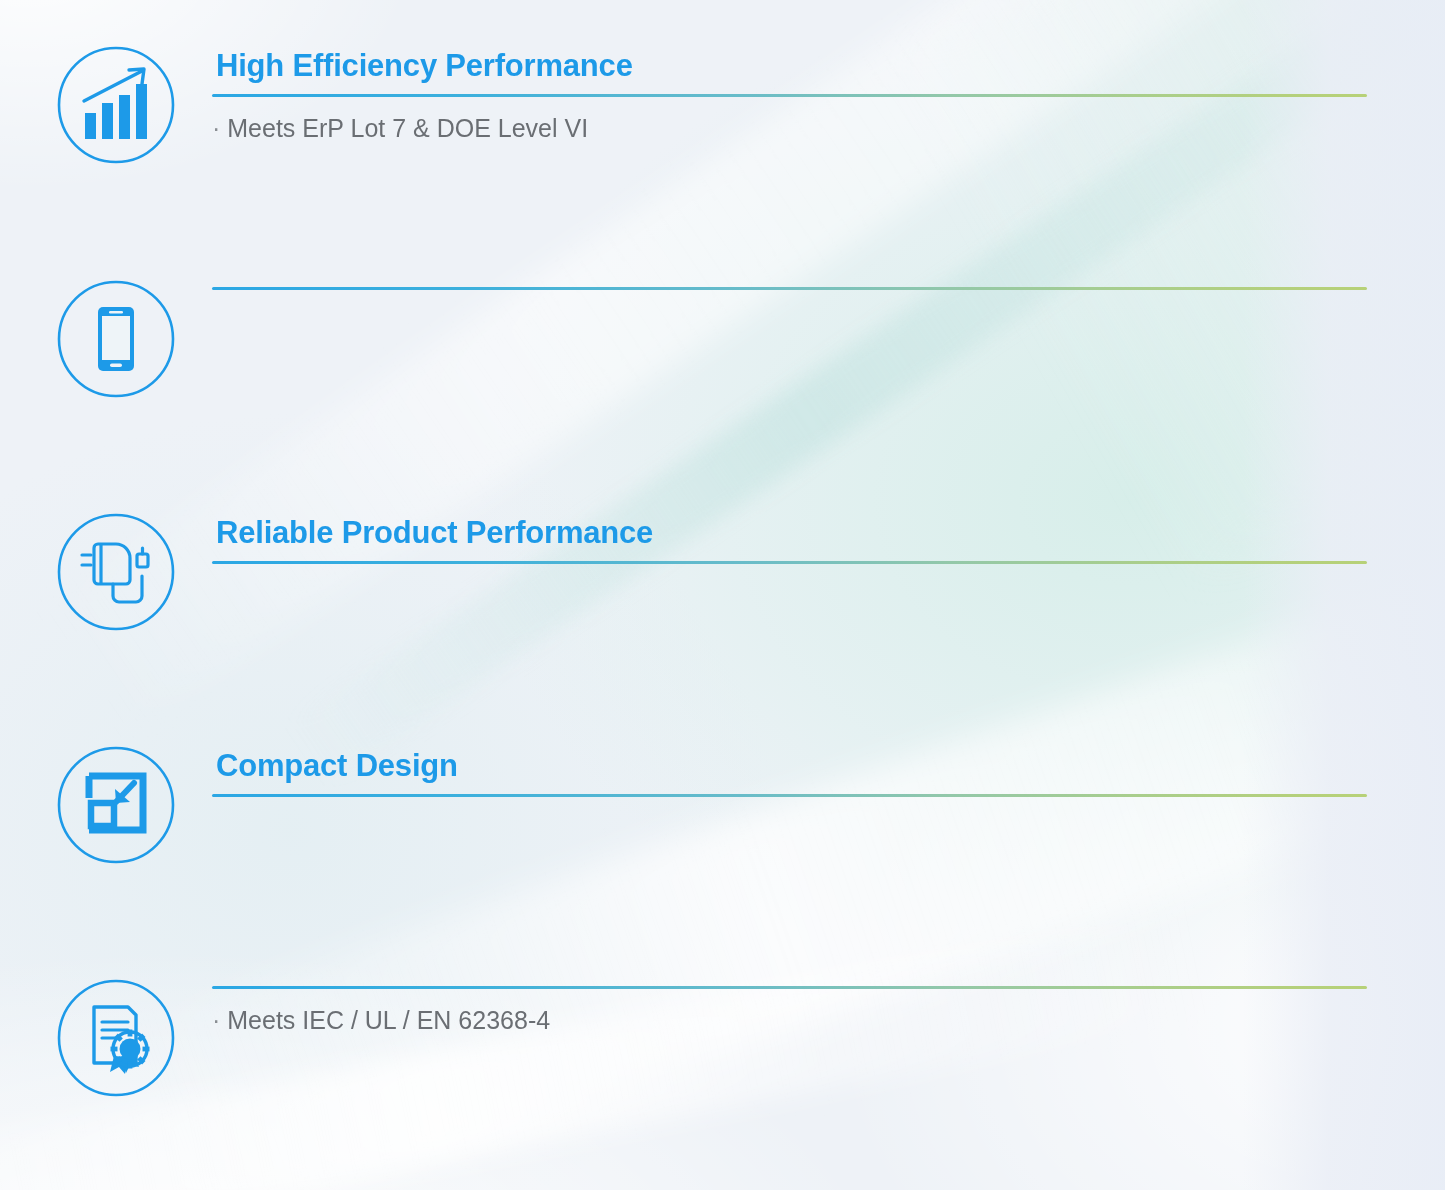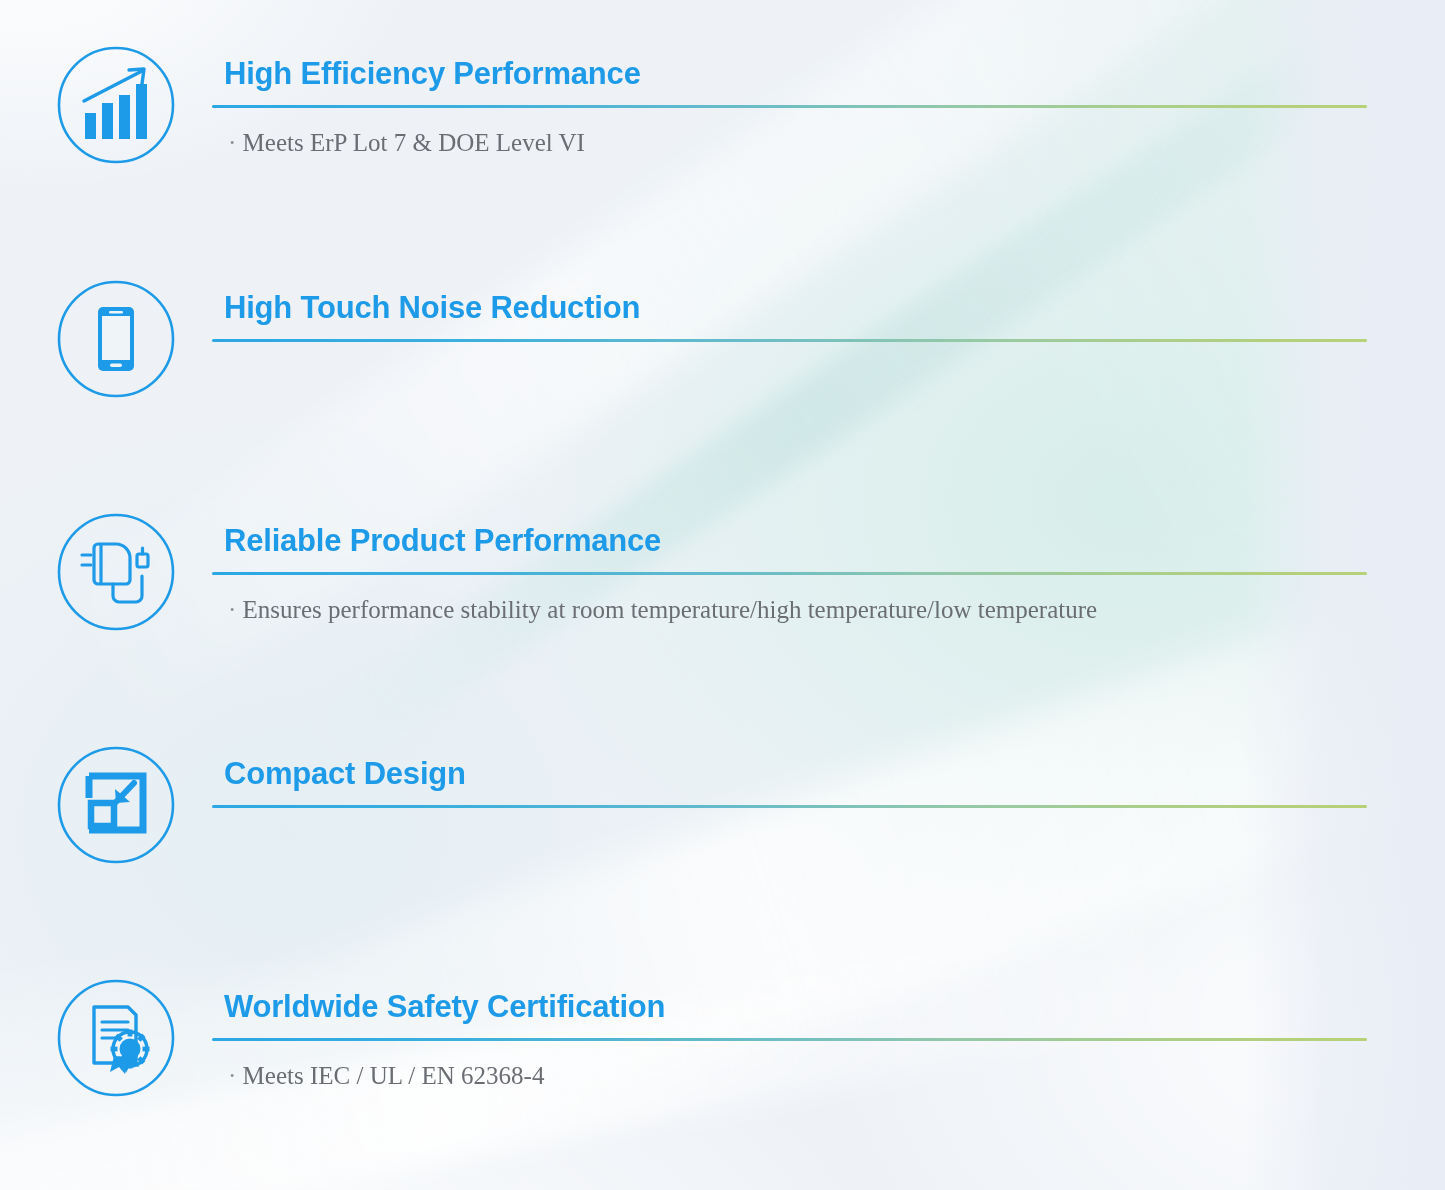--- a/index.html
+++ b/index.html
@@ -132,7 +132,7 @@
     font-weight: bold;
     letter-spacing: -0.2px;
     line-height: 1.18;
-    margin: 12px;
+    margin: 4px;
     white-space: nowrap;
   }
   .divider {

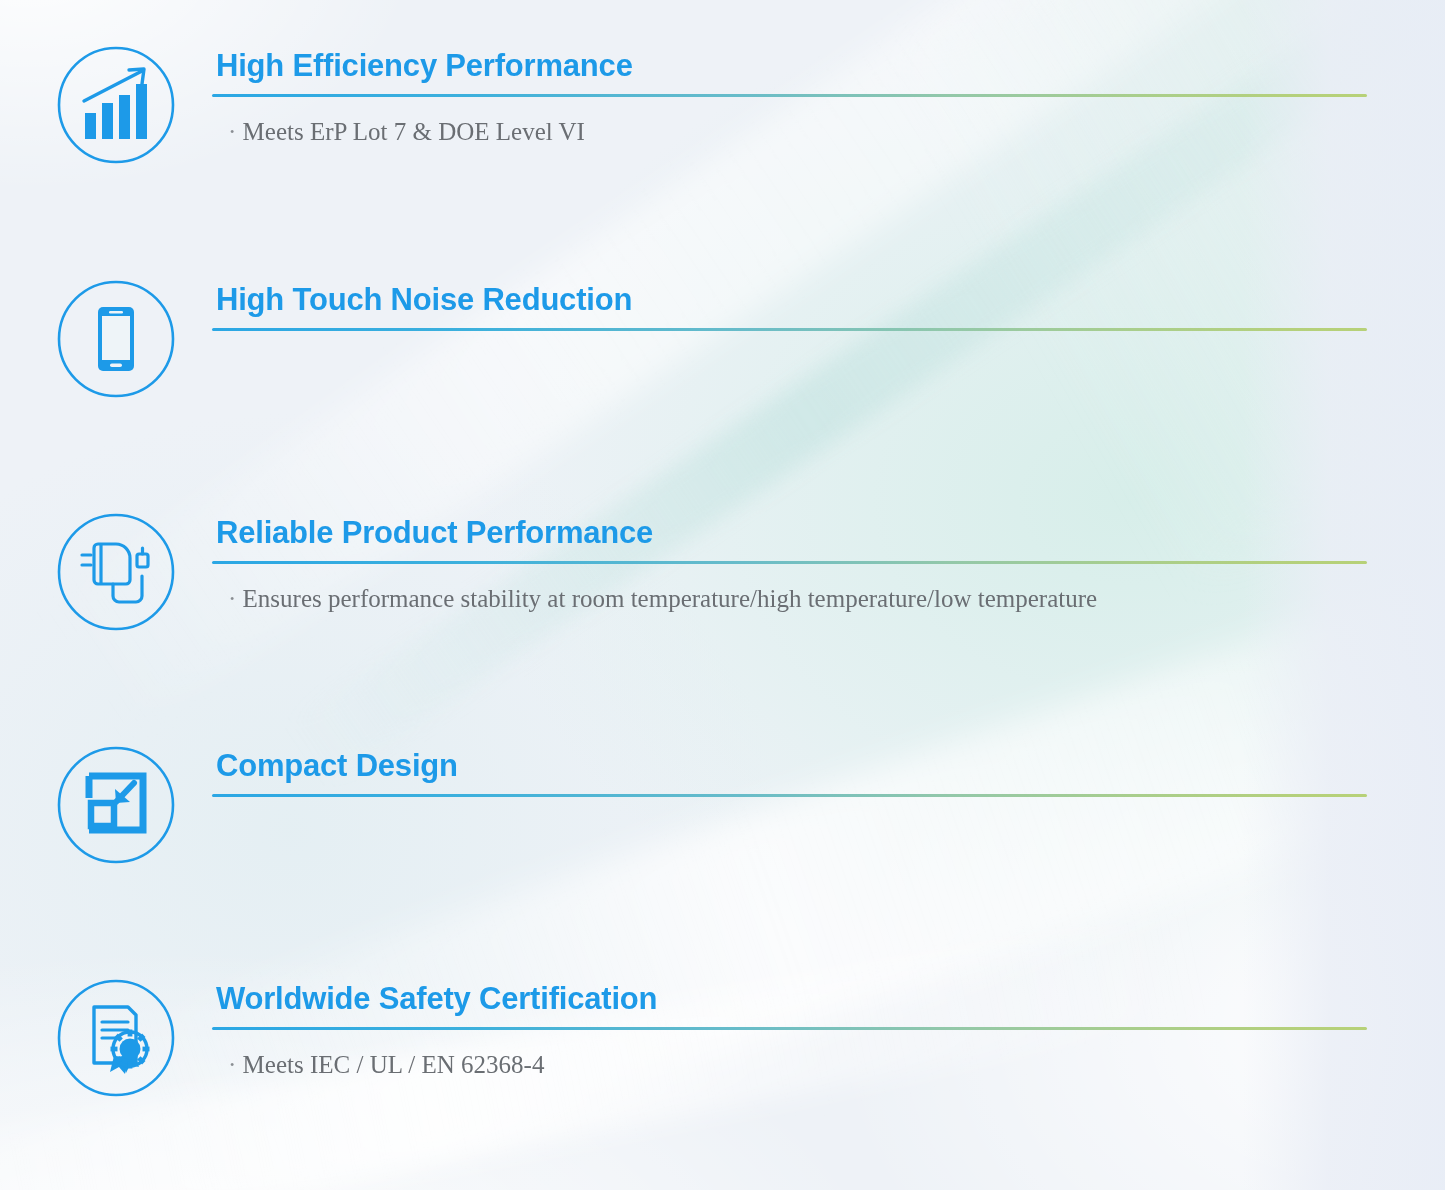--- a/index.html
+++ b/index.html
@@ -155,12 +155,11 @@
     color: #6a6e73;
     font-size: 25px;
     line-height: 1.50;
-    margin: 16px;
+    margin: 0;
     padding-left: 19px;
     position: relative;
     text-indent: -19px;
     white-space: pre-line;
-    font-family: Liberation Serif, serif;
   }
   .bullet + .bullet {
     margin-top: 0px;

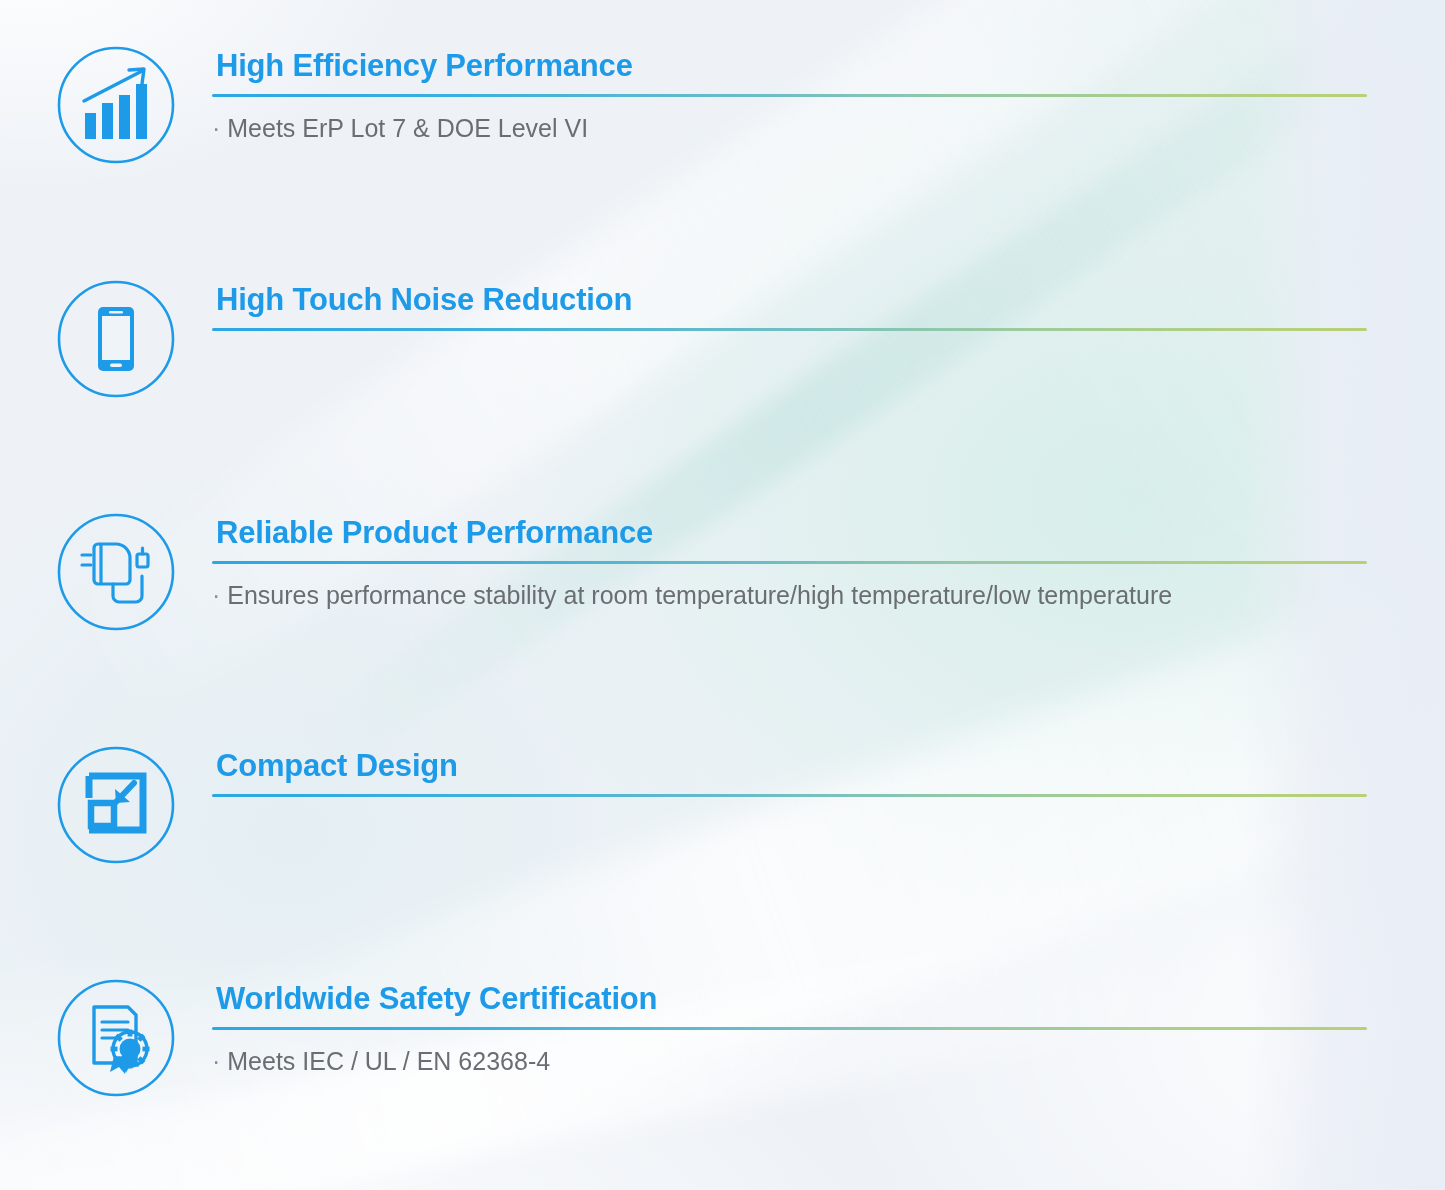--- a/index.html
+++ b/index.html
@@ -225,7 +225,6 @@
         </svg>
       </div>
       <div class="content">
-        <h2 class="feature-title">High Touch Noise Reduction</h2>
         <div class="divider"></div>
       </div>
     </div>

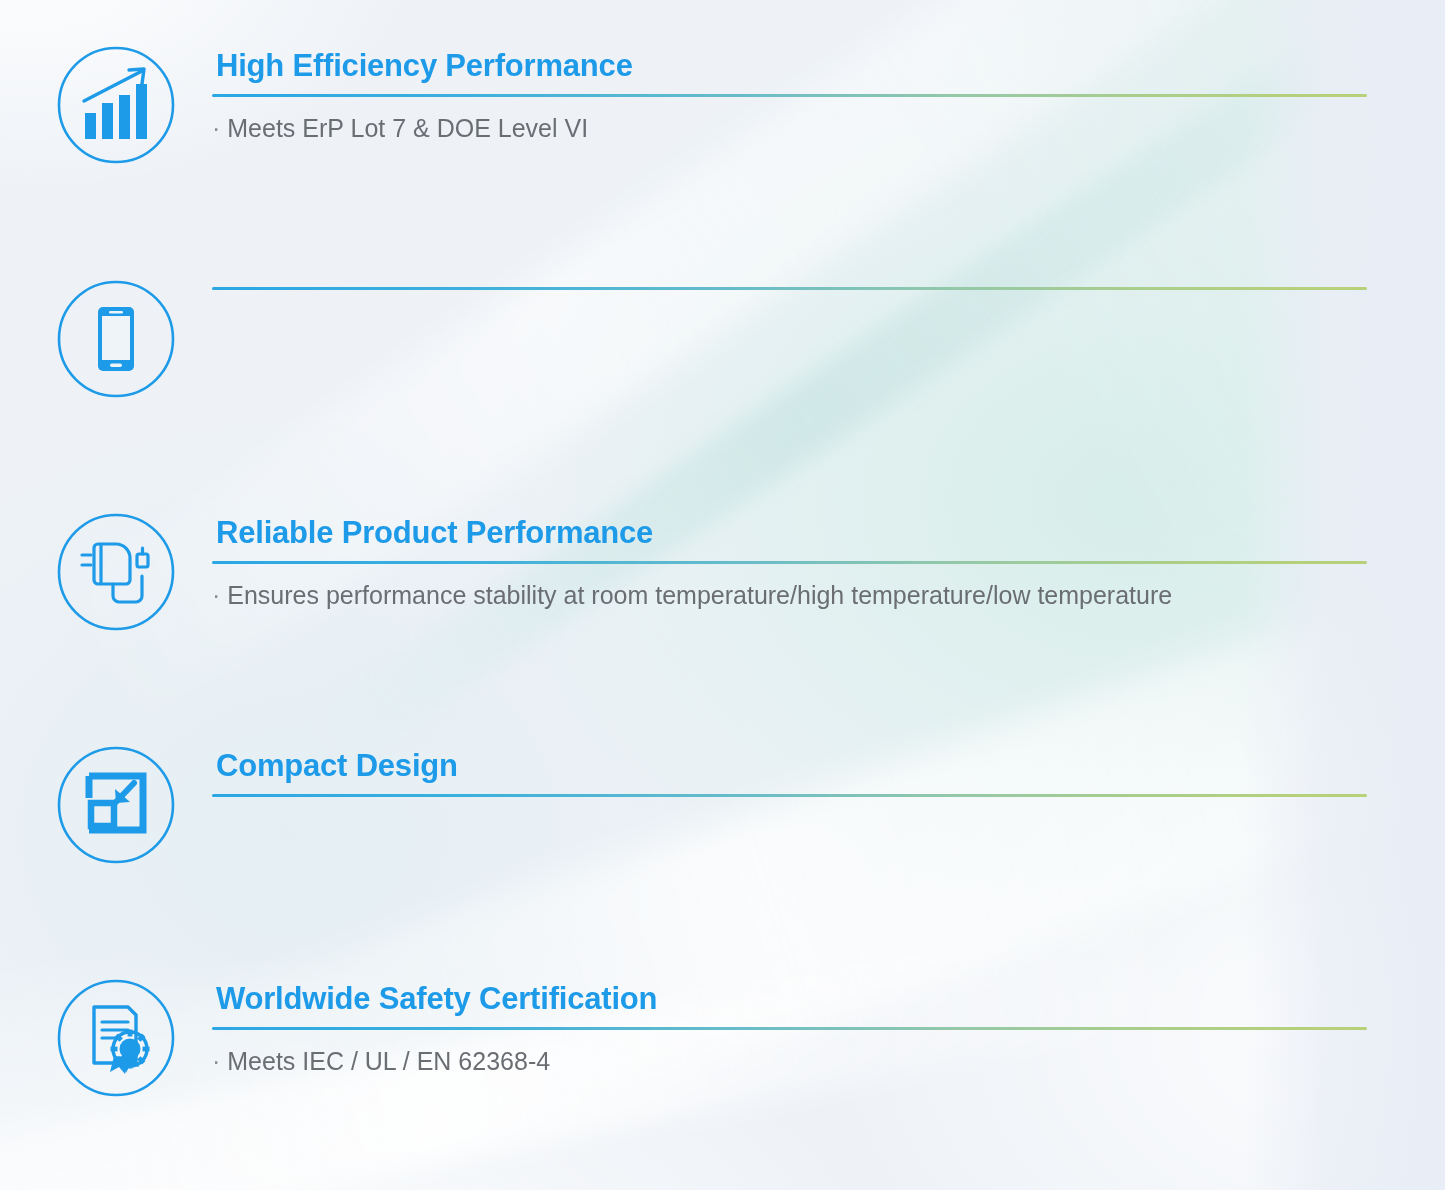--- a/index.html
+++ b/index.html
@@ -250,7 +250,6 @@
         <h2 class="feature-title">Reliable Product Performance</h2>
         <div class="divider"></div>
         <div class="bullets">
-          <p class="bullet"><span class="dot">·</span> <span>Ensures performance stability at room temperature/high temperature/low temperature</span></p>
         </div>
       </div>
     </div>

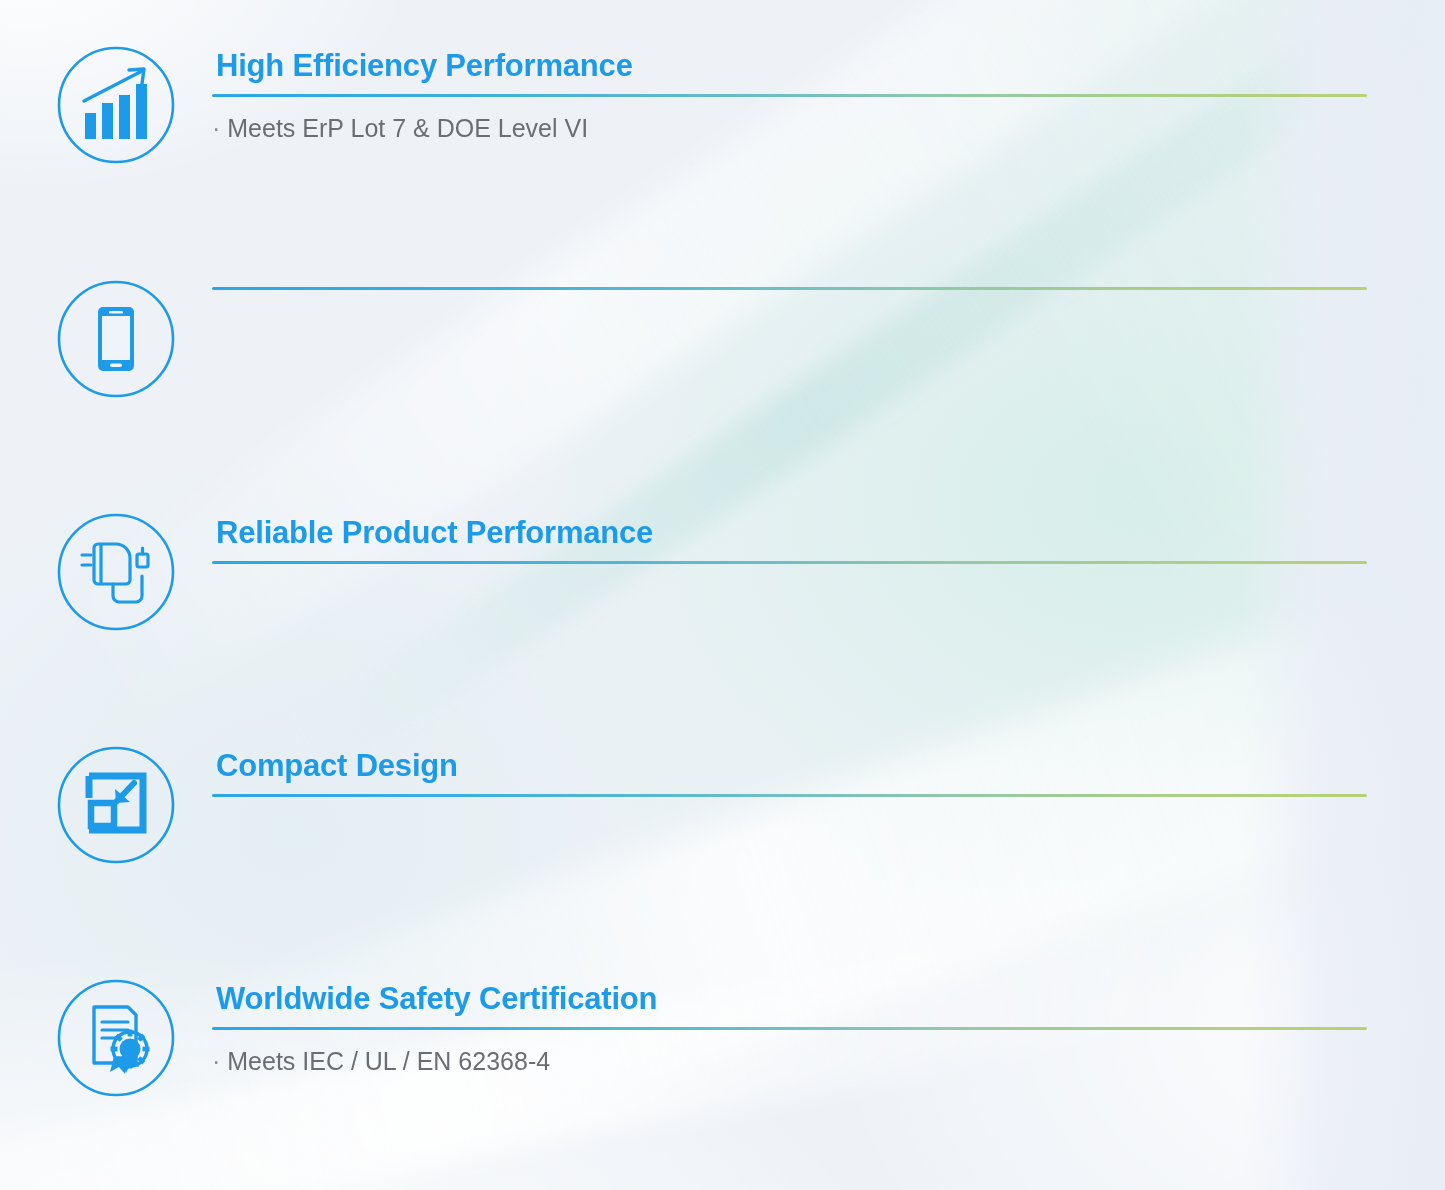--- a/index.html
+++ b/index.html
@@ -303,7 +303,6 @@
         </svg>
       </div>
       <div class="content">
-        <h2 class="feature-title">Worldwide Safety Certification</h2>
         <div class="divider"></div>
         <div class="bullets">
           <p class="bullet"><span class="dot">·</span> <span>Meets IEC / UL / EN 62368-4</span></p>

